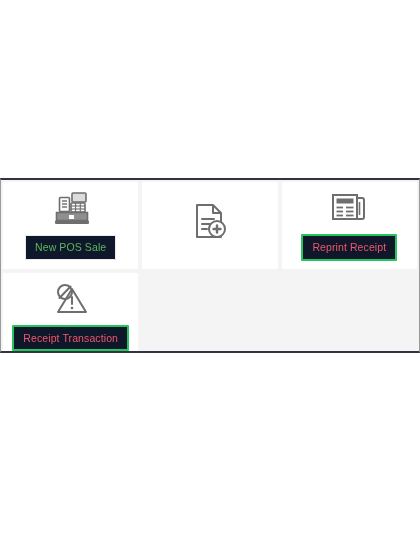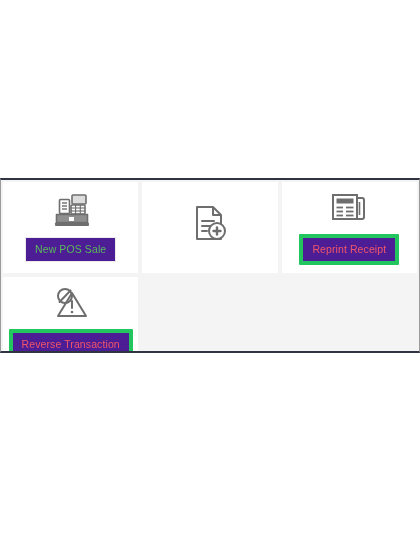--- a/index.html
+++ b/index.html
@@ -64,7 +64,7 @@
     font-size: 10.5px;
     line-height: 1;
     padding: 6px 9px;
-    background: #4c1d95;
+    background: #0f172a;
     white-space: nowrap;
     border-radius: 1px;
     letter-spacing: .1px;

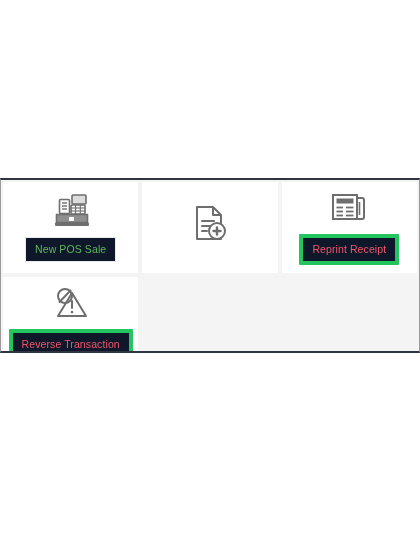--- a/index.html
+++ b/index.html
@@ -75,7 +75,7 @@
   }
   .tile-btn.red {
     color: #f2566a;
-    border: 4px solid #22c55e;
+    border: 2px solid #22c55e;
   }
 </style>
 </head>

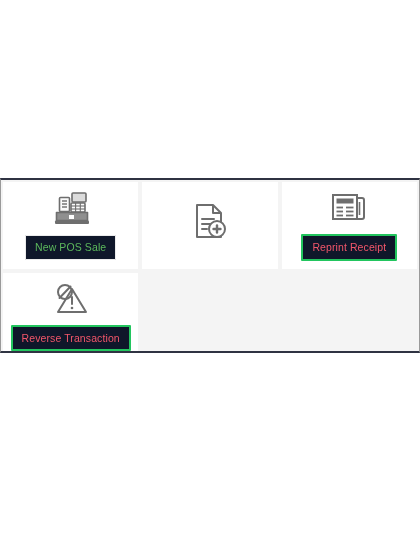--- a/index.html
+++ b/index.html
@@ -171,7 +171,7 @@
             <line x1="5.5" y1="15" x2="16.5" y2="3.5" stroke="#6e6e6e" stroke-width="2" stroke-linecap="round"></line>
           </svg>
         </span>
-        <span class="tile-btn red">Reverse Transaction</span>
+        <span class="tile-btn red">Receipt Transaction</span>
       </div>
 
     </div>

